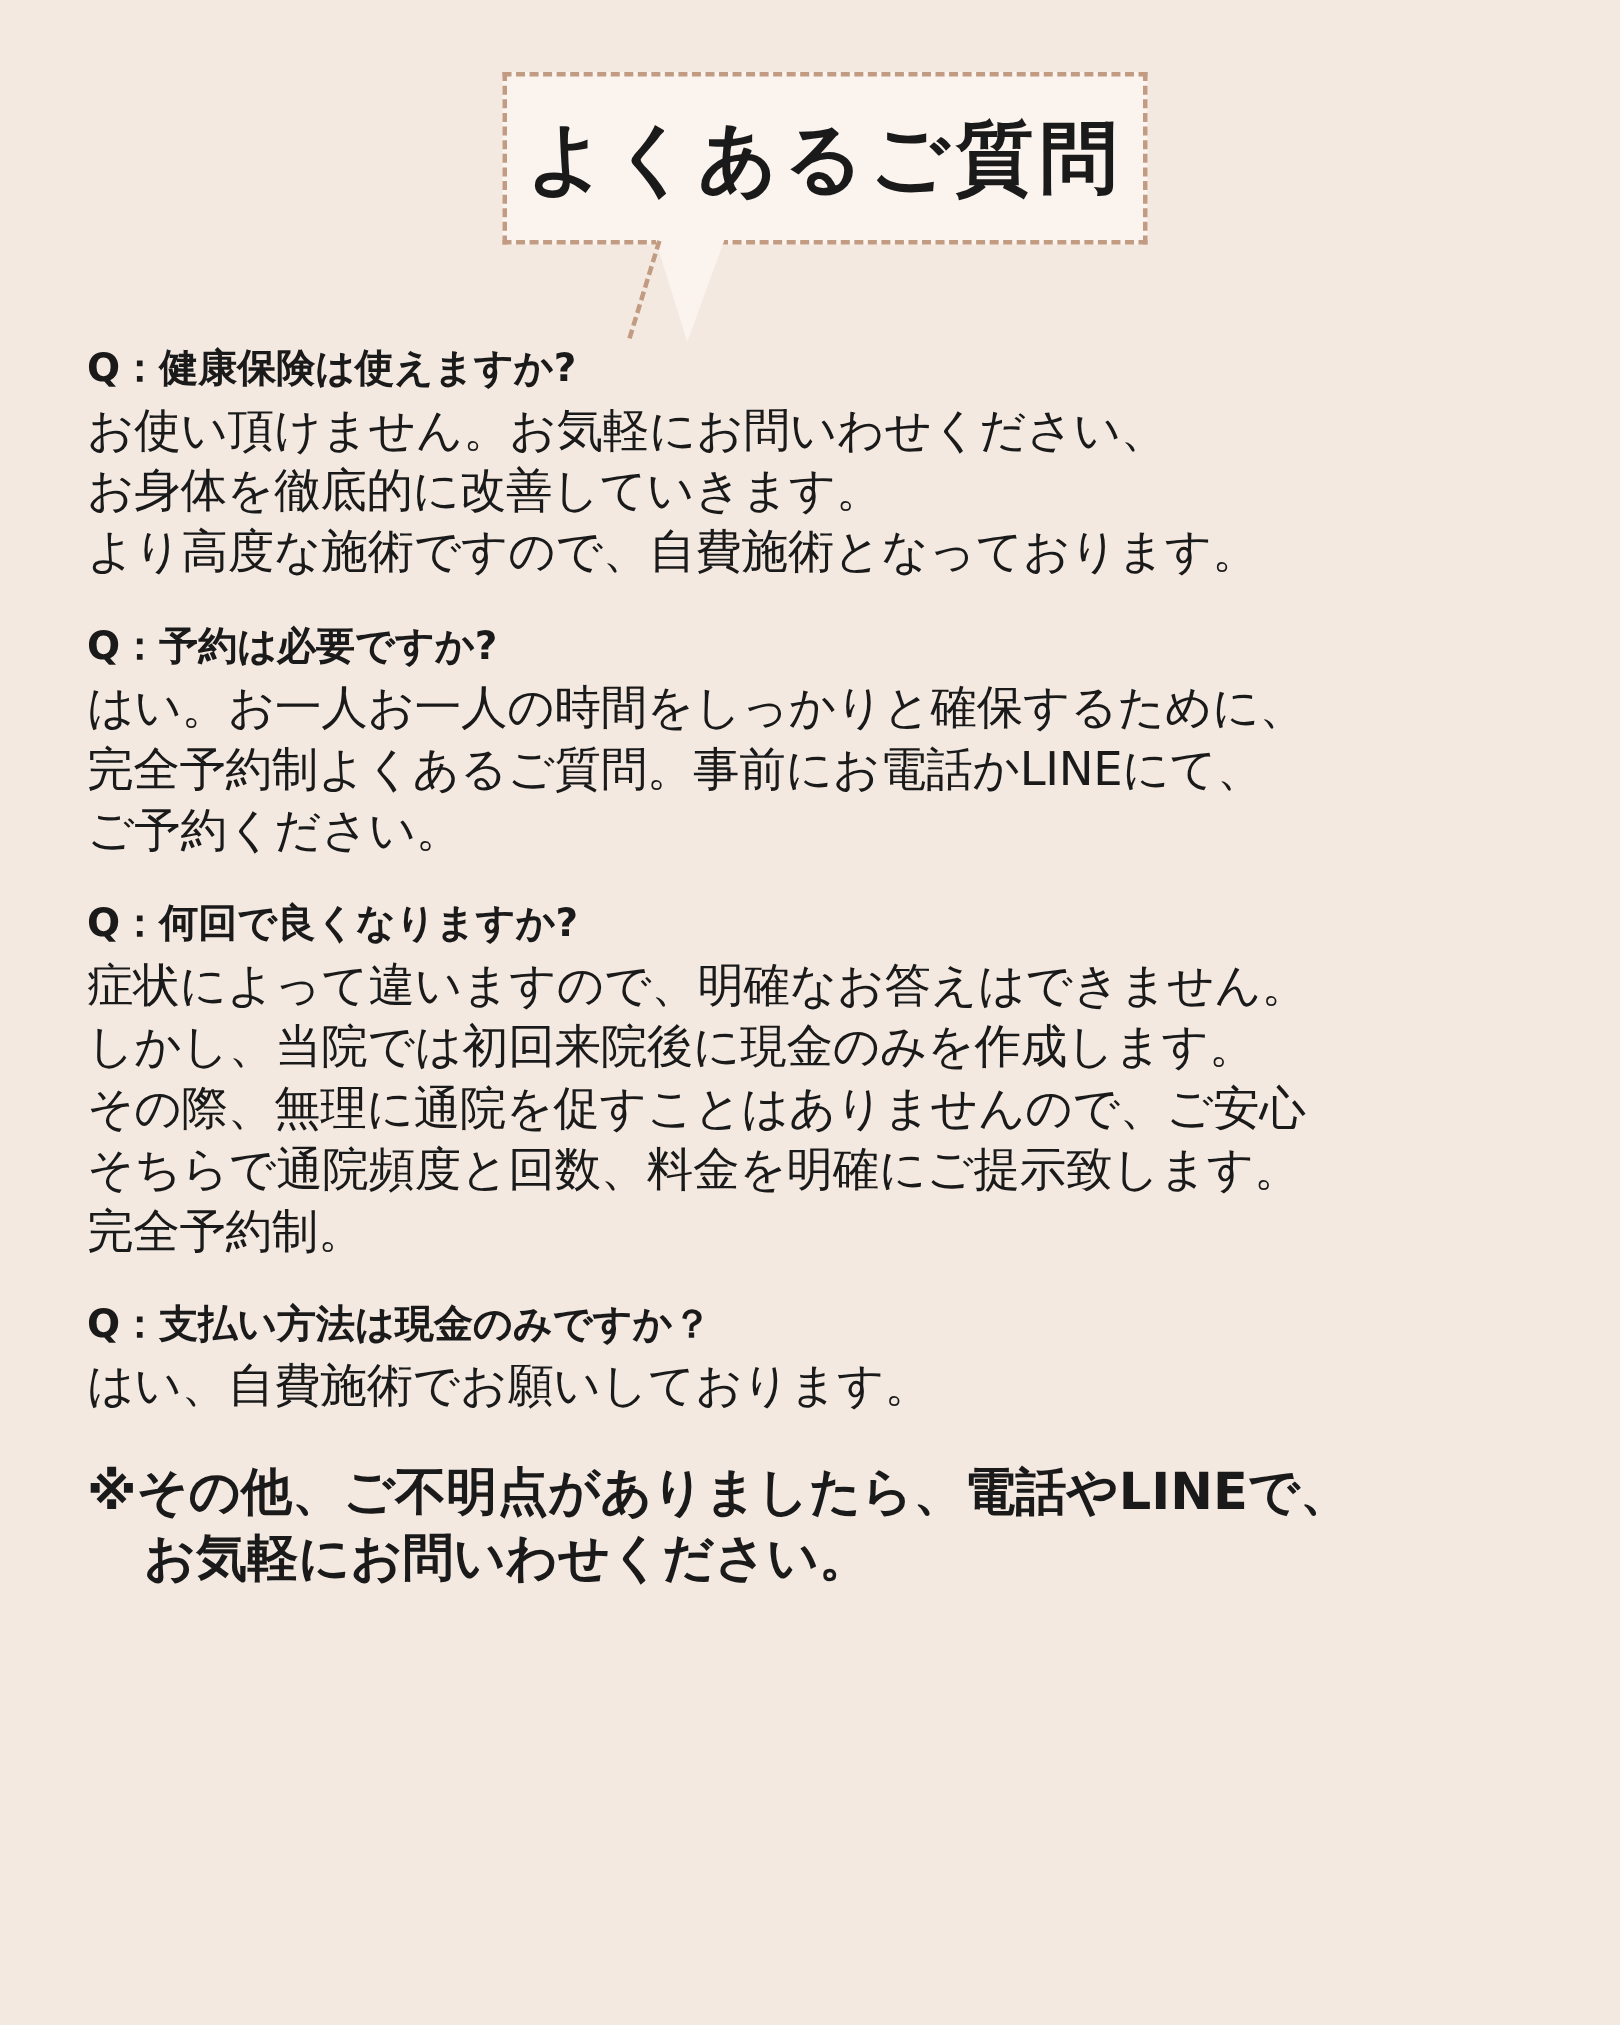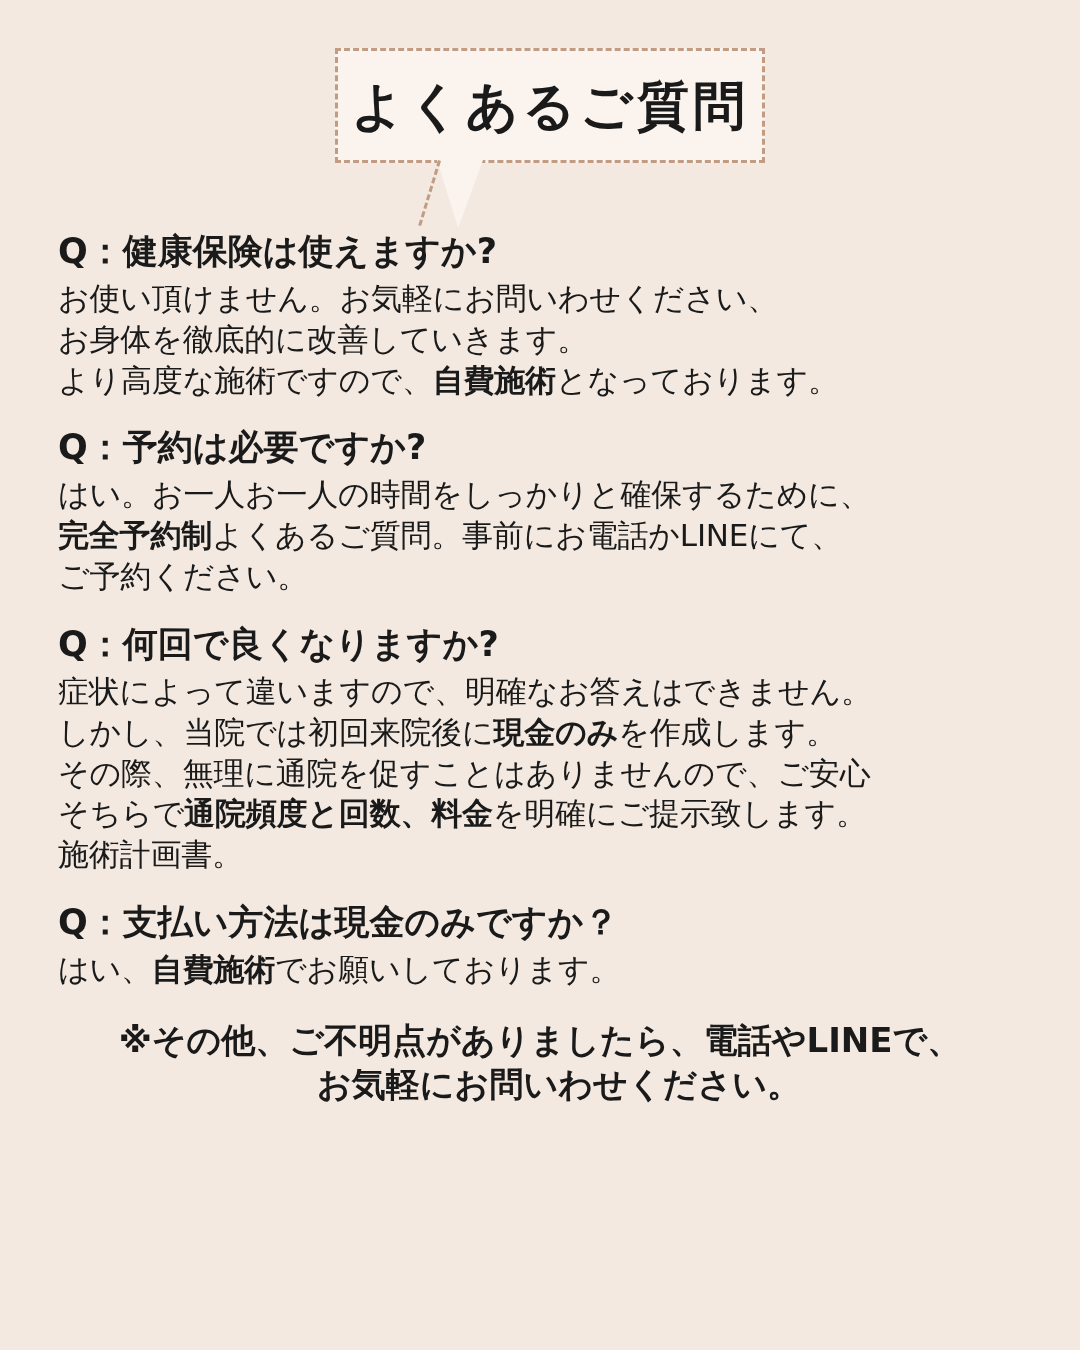--- a/index.html
+++ b/index.html
@@ -74,7 +74,7 @@
     margin-bottom: 26px;
   }
   .q {
-    font-size: 35px;
+    font-size: 26px;
     font-weight: bold;
     line-height: 1.25;
     margin-bottom: 4px;

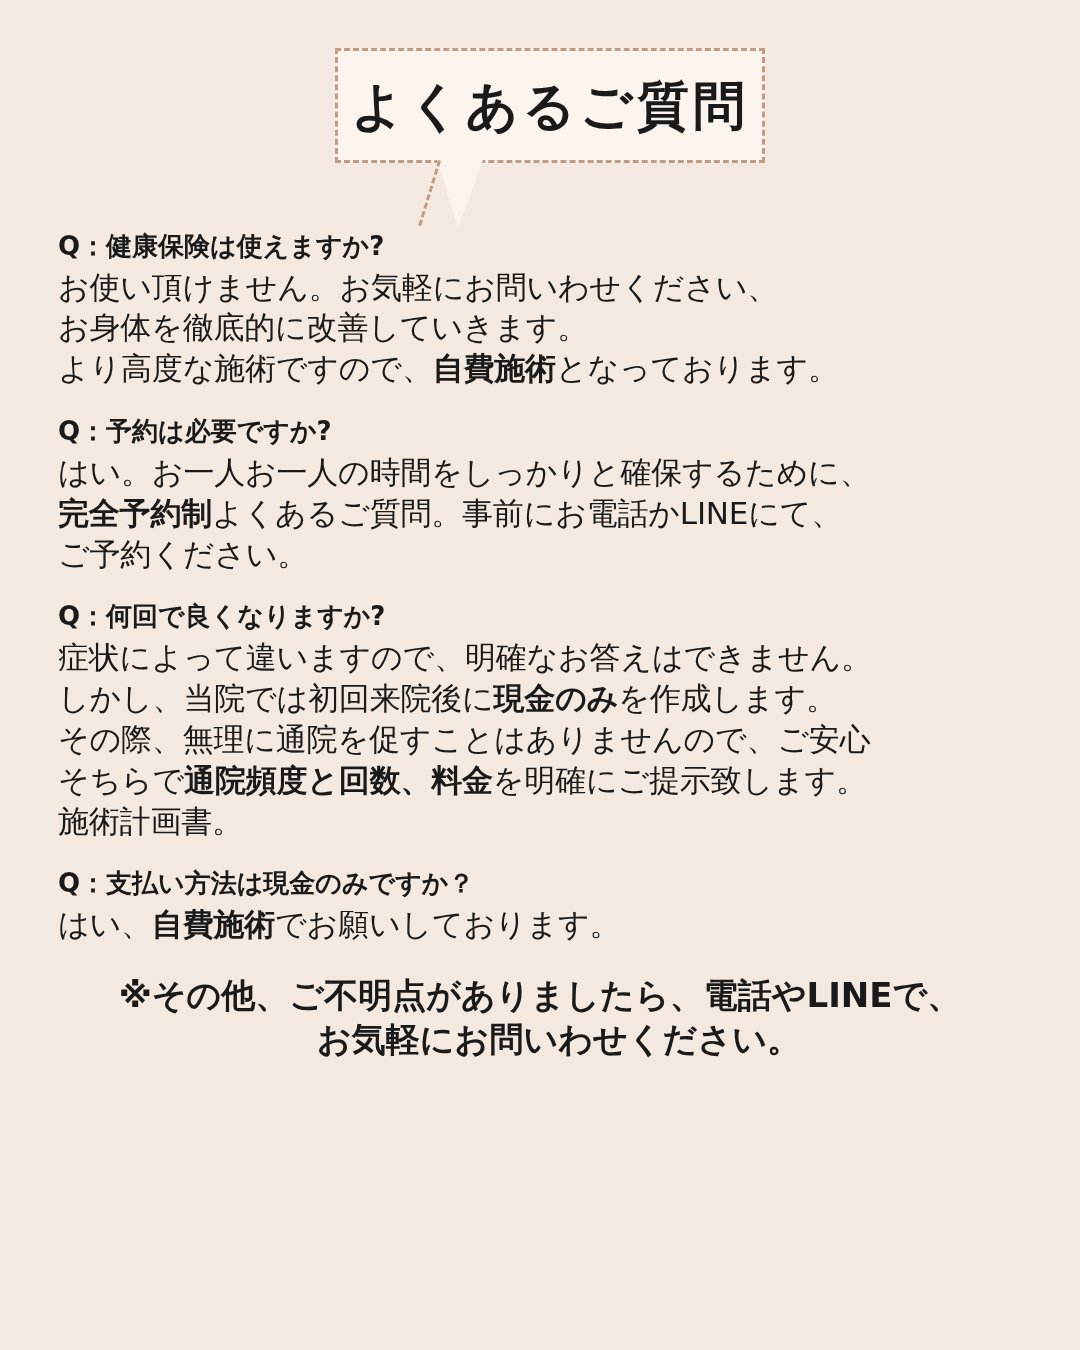--- a/index.html
+++ b/index.html
@@ -87,7 +87,7 @@
     font-weight: 400;
   }
   .a b {
-    font-weight: bold;
+    font-weight: normal;
   }
   .note {
     font-size: 34px;

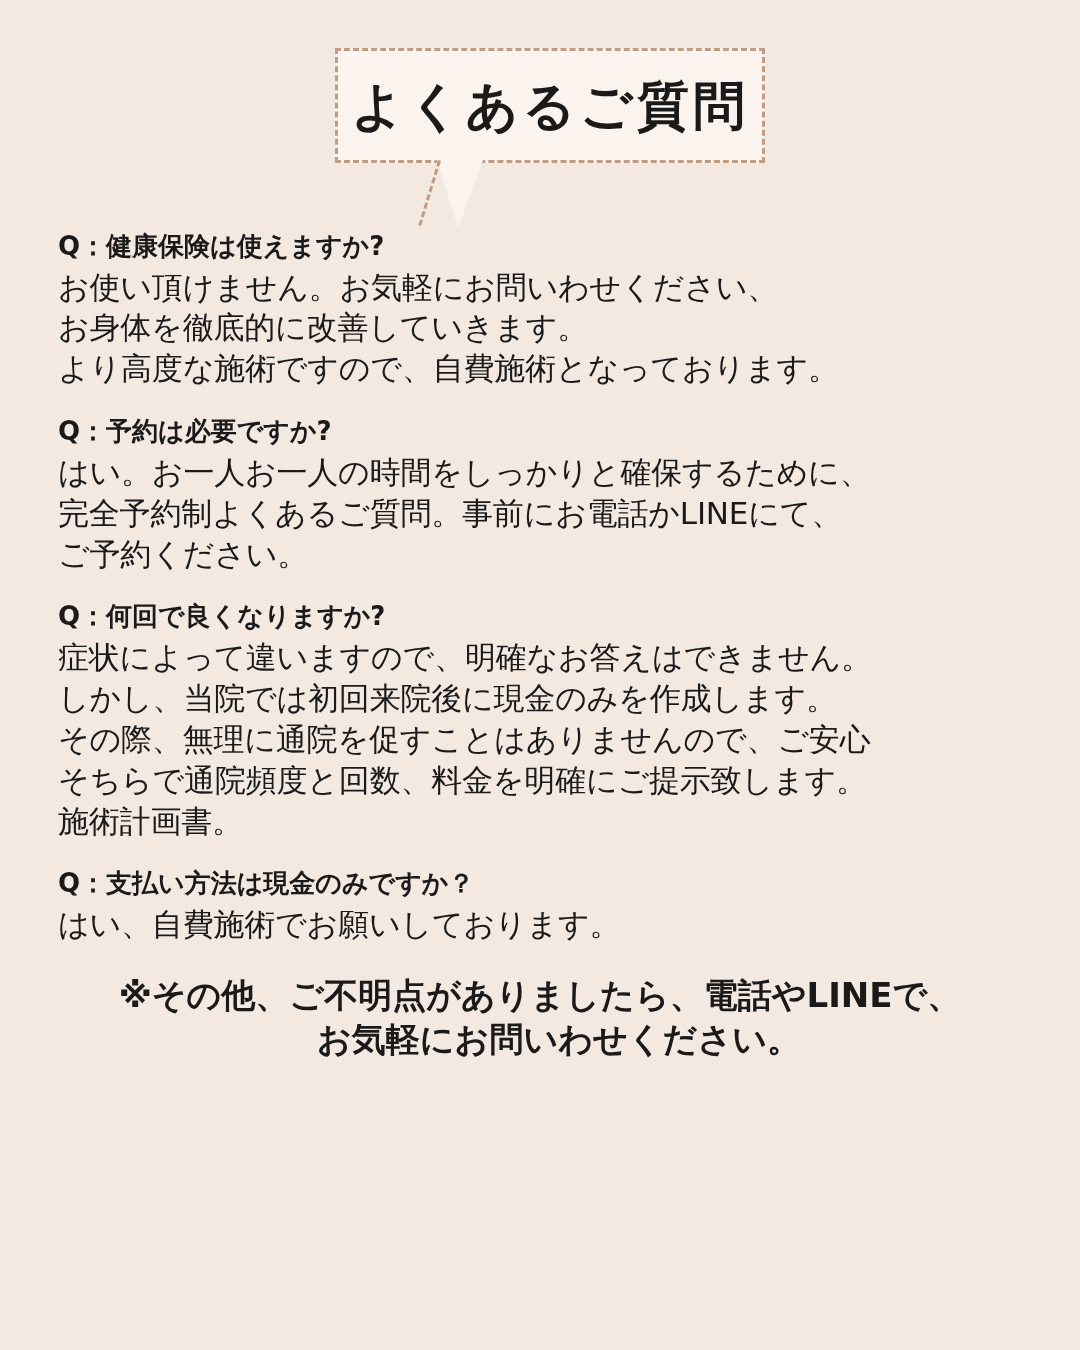--- a/index.html
+++ b/index.html
@@ -137,7 +137,7 @@
         <div><span>しかし、当院では初回来院後に</span><b>現金のみ</b><span>を作成します。</span></div>
         <div><span>その際、無理に通院を促すことはありませんので、ご安心</span></div>
         <div><span>そちらで</span><b>通院頻度と回数、料金</b><span>を明確にご提示致します。</span></div>
-        <div><span>施術計画書。</span></div>
+        <div><span>完全予約制。</span></div>
       </div>
     </div>
     <div class="qa">

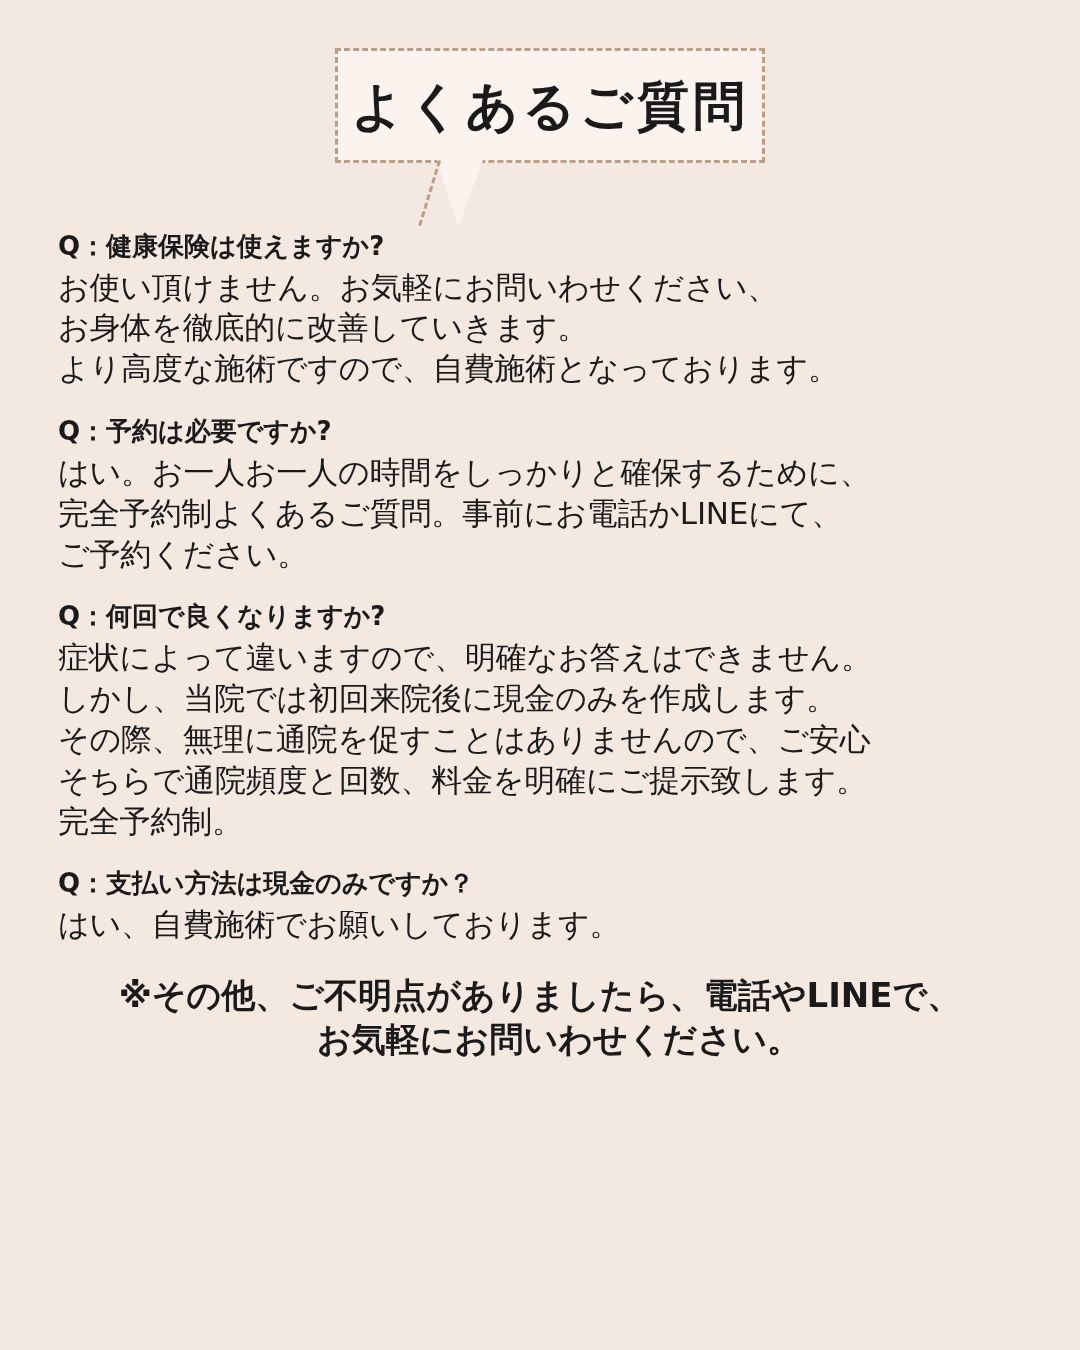--- a/index.html
+++ b/index.html
@@ -94,7 +94,6 @@
     font-weight: bold;
     line-height: 1.3;
     margin-top: 28px;
-    text-align: center;
   }
   .note .indent {
     display: block;

